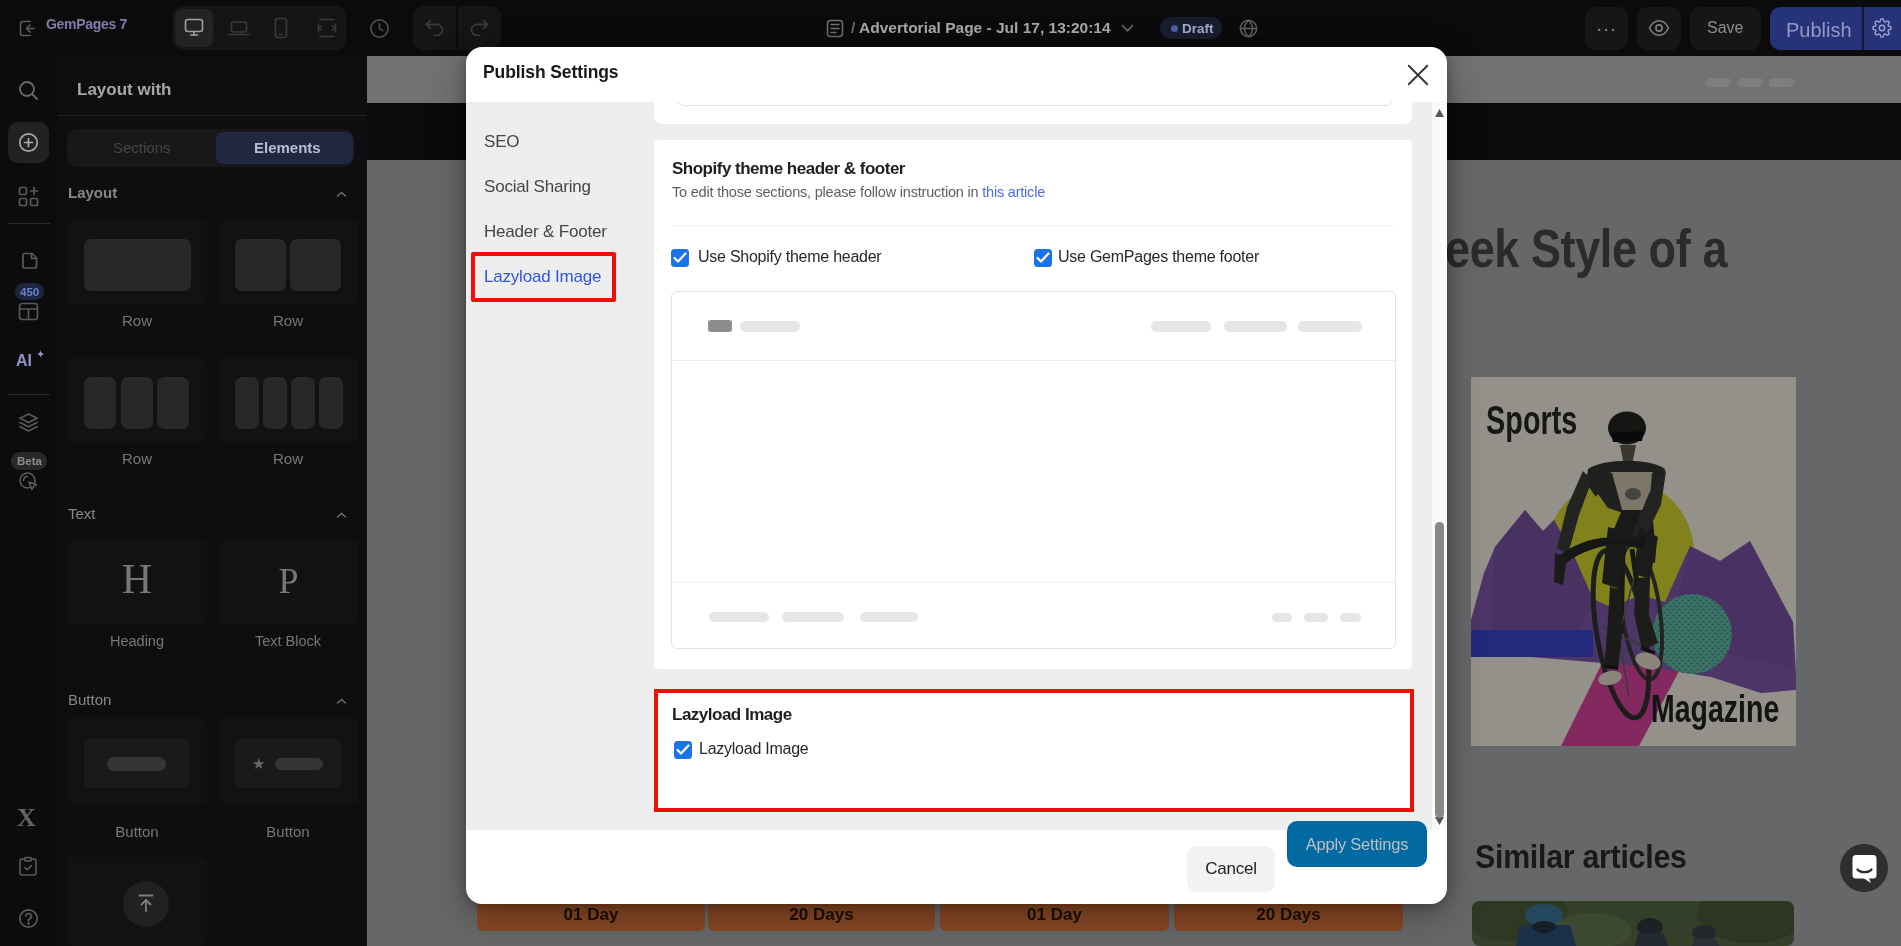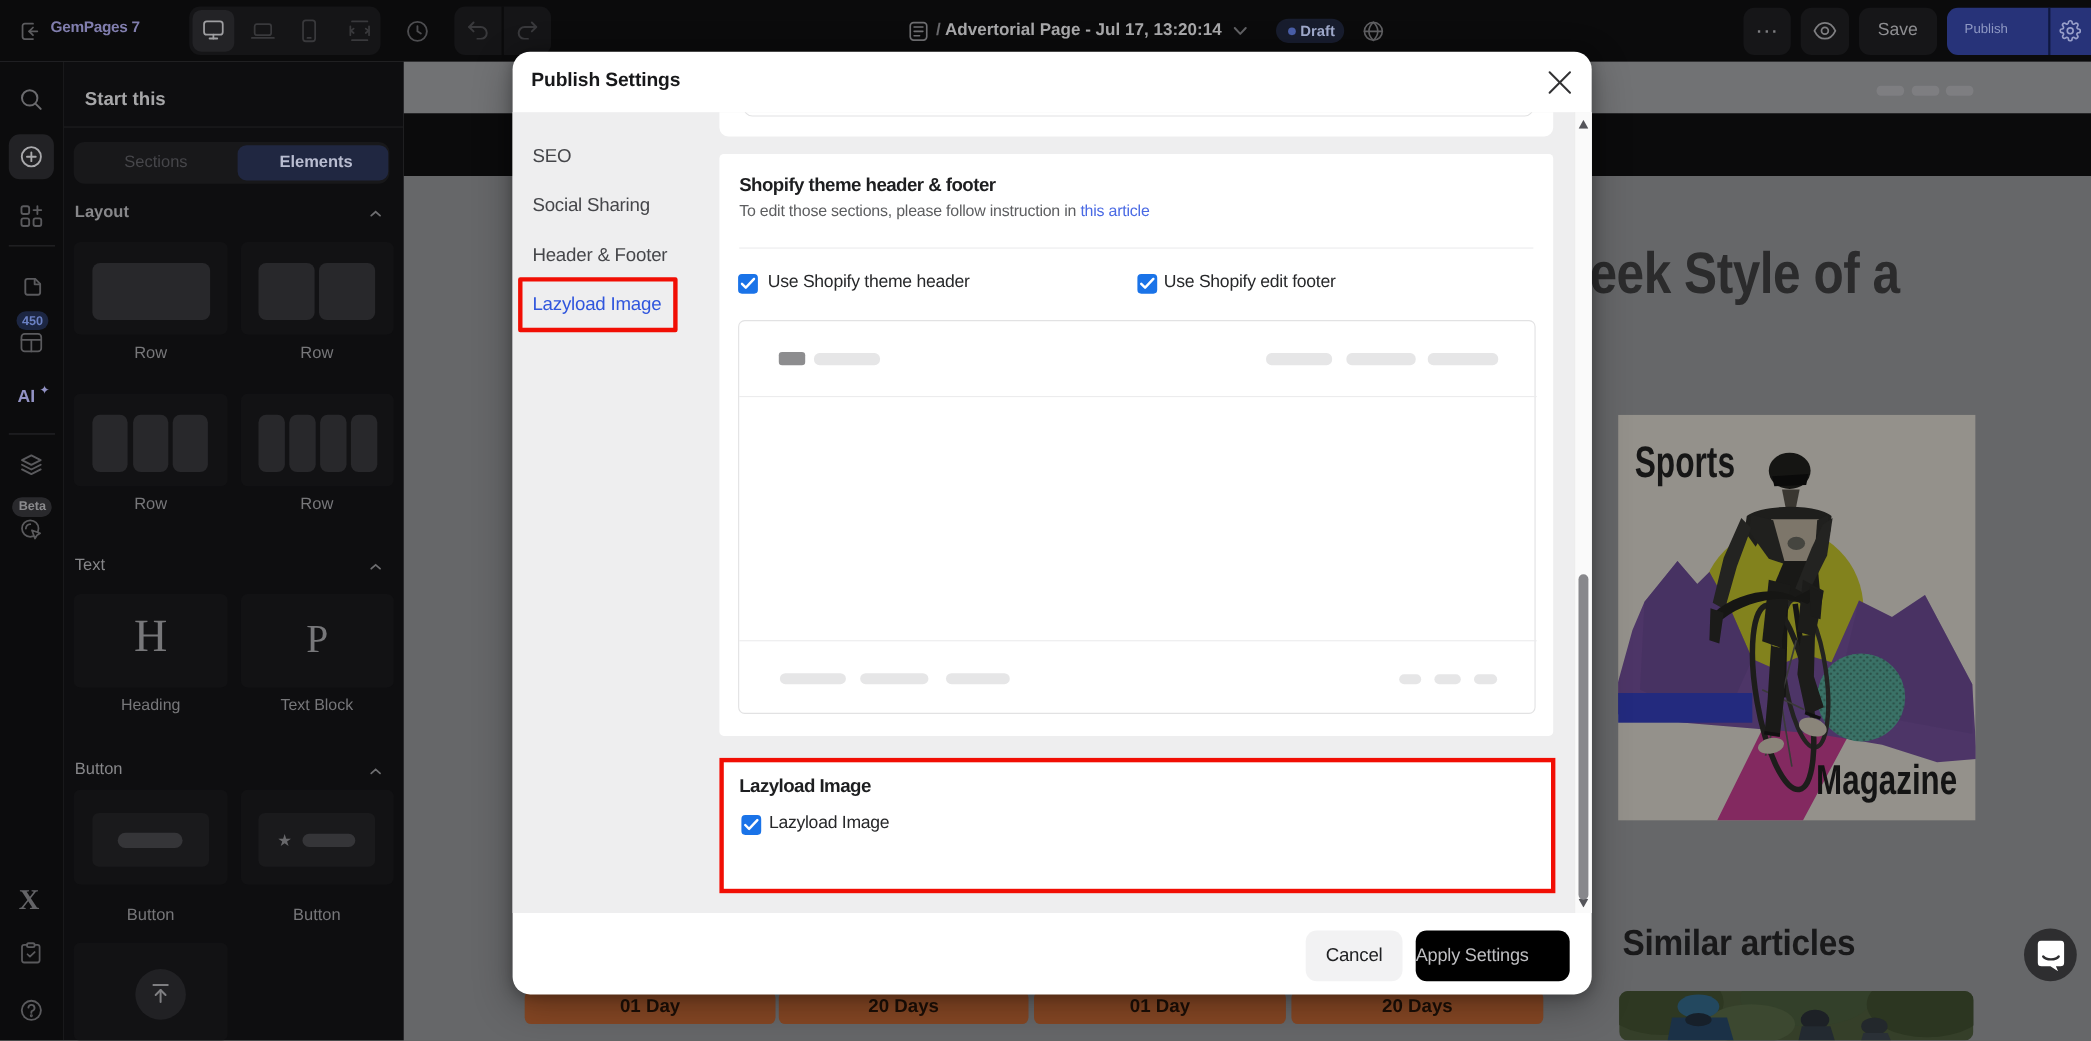--- a/index.html
+++ b/index.html
@@ -115,7 +115,7 @@
     <div class="tb-group" style="left:1690px;top:7px;width:71px;height:43px;background:#161618"></div>
     <div class="abs" style="left:1707px;top:19px;color:#8e8e91;font-size:16px;font-weight:400">Save</div>
     <div class="abs" style="left:1770px;top:7px;width:131px;height:43px;background:#273379;border-radius:10px 0 0 10px"></div>
-    <div class="abs" style="left:1786px;top:19px;color:#8f99c4;font-size:12px;font-weight:400">Publish</div>
+    <div class="abs" style="left:1786px;top:19px;color:#8f99c4;font-size:20px;font-weight:400">Publish</div>
     <div class="abs" style="left:1862px;top:7px;width:2px;height:43px;background:#0f1840"></div>
     <svg class="abs" style="left:1872px;top:18px" width="20" height="20" viewBox="0 0 24 24" fill="none" stroke="#99a0ca" stroke-width="1.8" stroke-linecap="round" stroke-linejoin="round">
       <circle cx="12" cy="12" r="3.2"></circle>

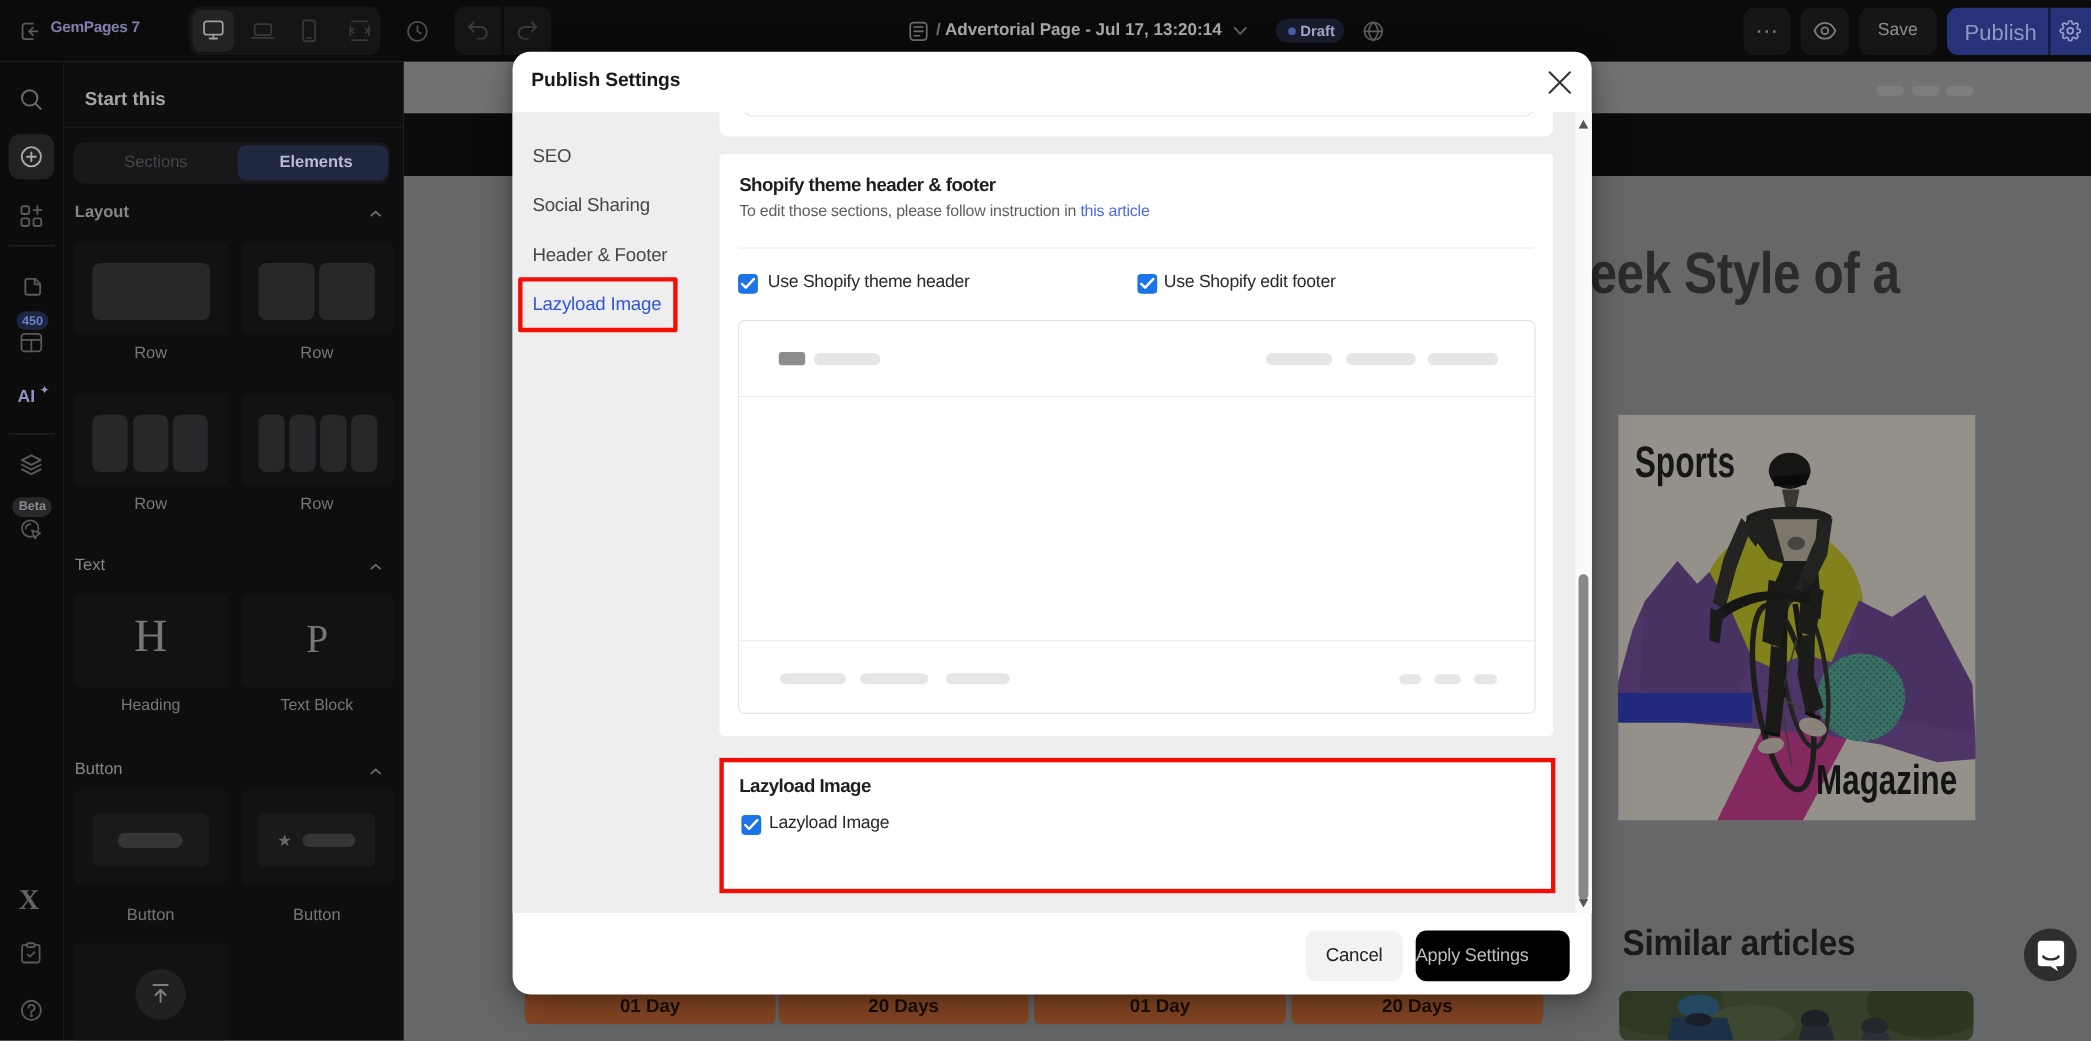--- a/index.html
+++ b/index.html
@@ -189,7 +189,7 @@
   </div>
 
   <div id="panel">
-    <div class="abs" style="left:19px;top:24px;font-size:17px;font-weight:700;color:#a6a6a8">Start this</div>
+    <div class="abs" style="left:19px;top:24px;font-size:17px;font-weight:700;color:#a6a6a8">Layout with</div>
     <div class="abs" style="left:0;top:59px;width:309px;height:1px;background:#1f1f21"></div>
 
     <div class="abs" style="left:9px;top:73px;width:287px;height:38px;background:#18181a;border-radius:10px"></div>

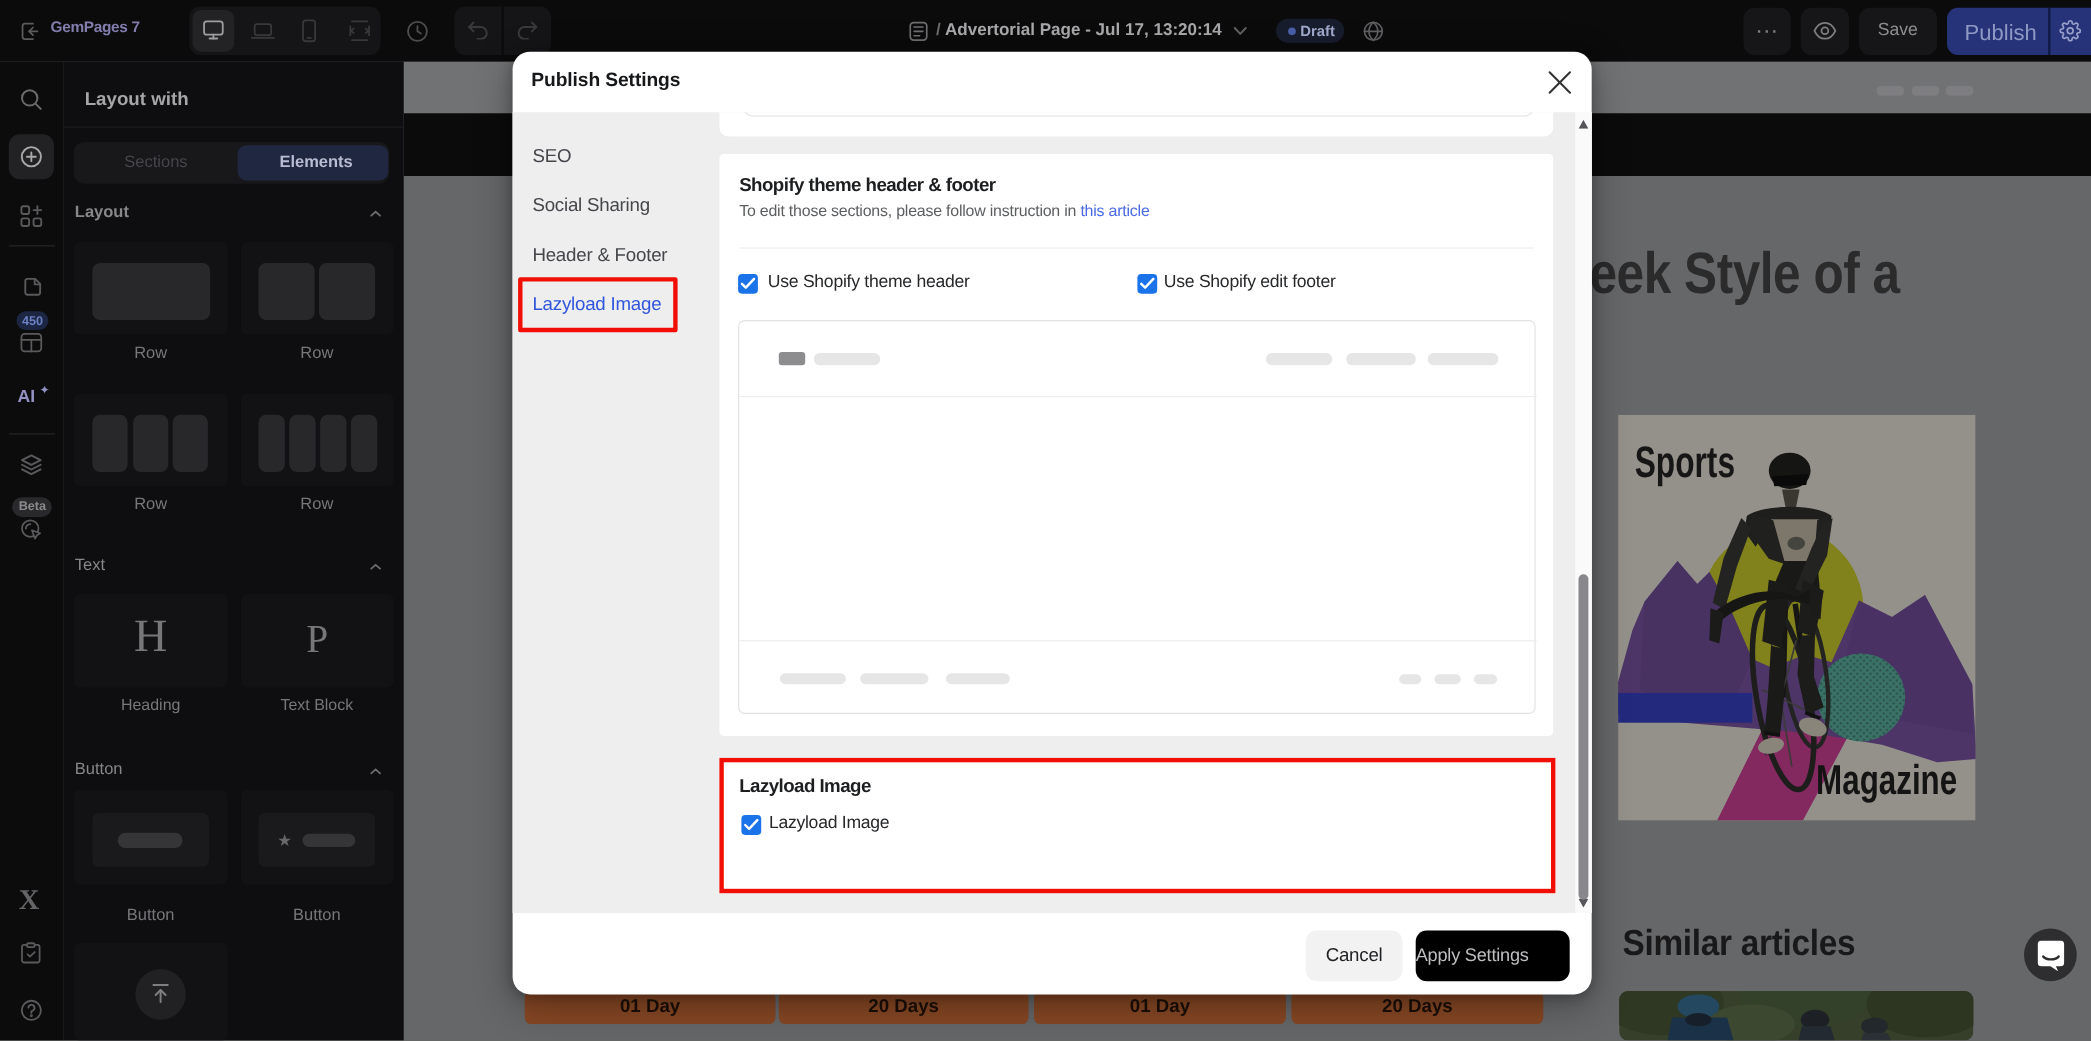--- a/index.html
+++ b/index.html
@@ -398,7 +398,7 @@
             <path d="M1.5 6 L5 9.5 L12.5 1.5"></path>
           </svg>
         </div>
-      <div class="cblabel" style="left:404px;top:108px">Use Shopify edit footer</div>
+      <div class="cblabel" style="left:404px;top:108px">Use GemPages theme footer</div>
 
       <div class="abs" style="left:17px;top:151px;width:725px;height:358px;border:1.5px solid #e2e2e3;border-radius:6px">
         <div class="abs" style="left:36px;top:28px;width:24px;height:12px;background:#8d8d8f;border-radius:3px"></div>

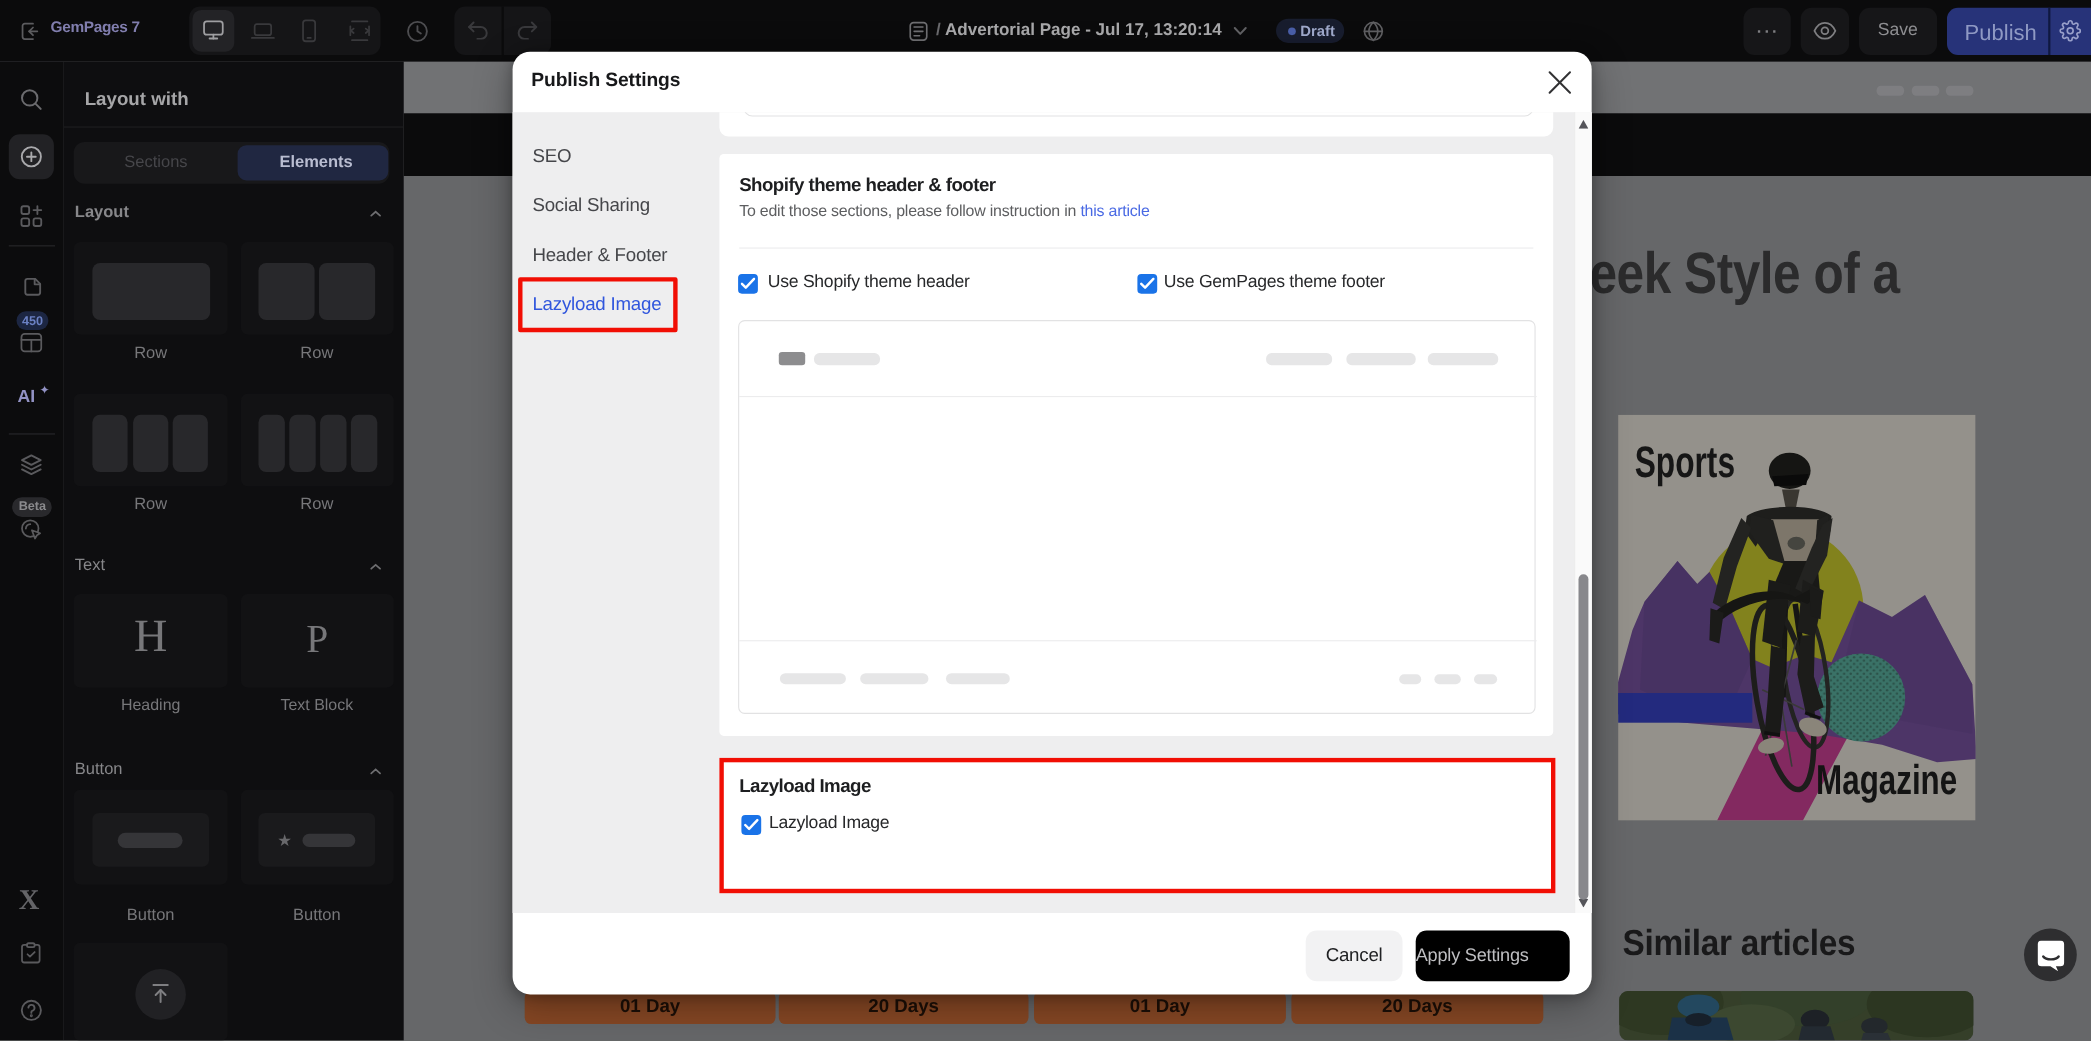--- a/index.html
+++ b/index.html
@@ -437,7 +437,7 @@
     <div class="abs" style="left:968.5px;top:475px;width:9px;height:296px;background:#88888c;border-radius:4.5px"></div>
 
     <div class="abs" style="left:721px;top:799px;width:88px;height:46px;background:#f2f2f3;border-radius:10px;text-align:center;font-size:17px;color:#212224;line-height:46px;letter-spacing:-0.2px">Cancel</div>
-    <div class="abs" style="left:821px;top:799px;width:140px;height:46px;background:#000000;border-radius:10px;font-size:16.5px;color:#bfbfc2;line-height:46px;letter-spacing:-0.2px">Apply Settings</div>
+    <div class="abs" style="left:821px;top:774px;width:140px;height:46px;background:#0369a1;border-radius:10px;text-align:center;font-size:16.5px;color:#bfbfc2;line-height:46px;letter-spacing:-0.2px">Apply Settings</div>
   </div>
 
 </div>

